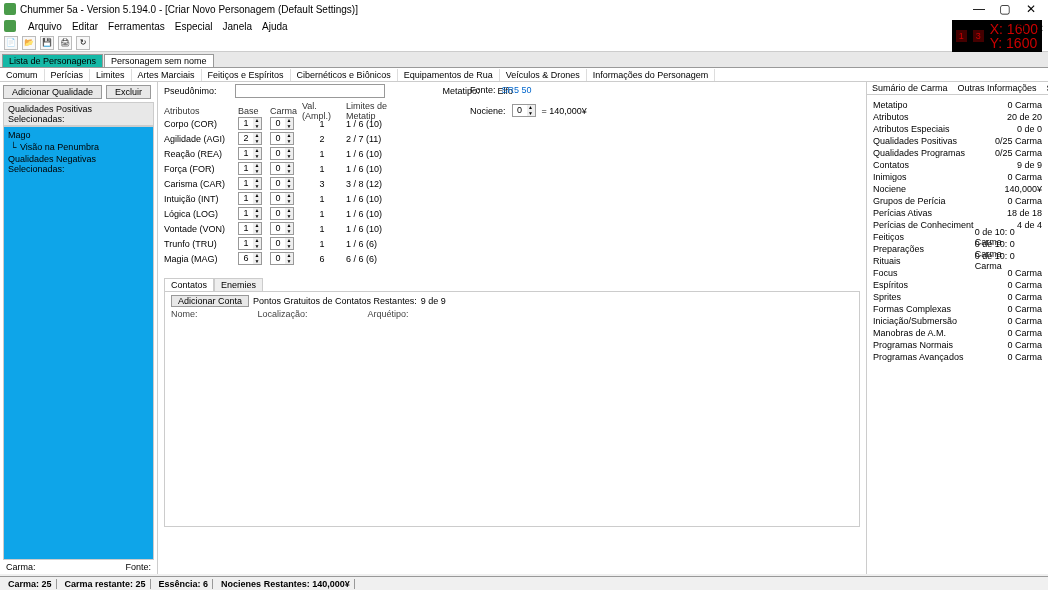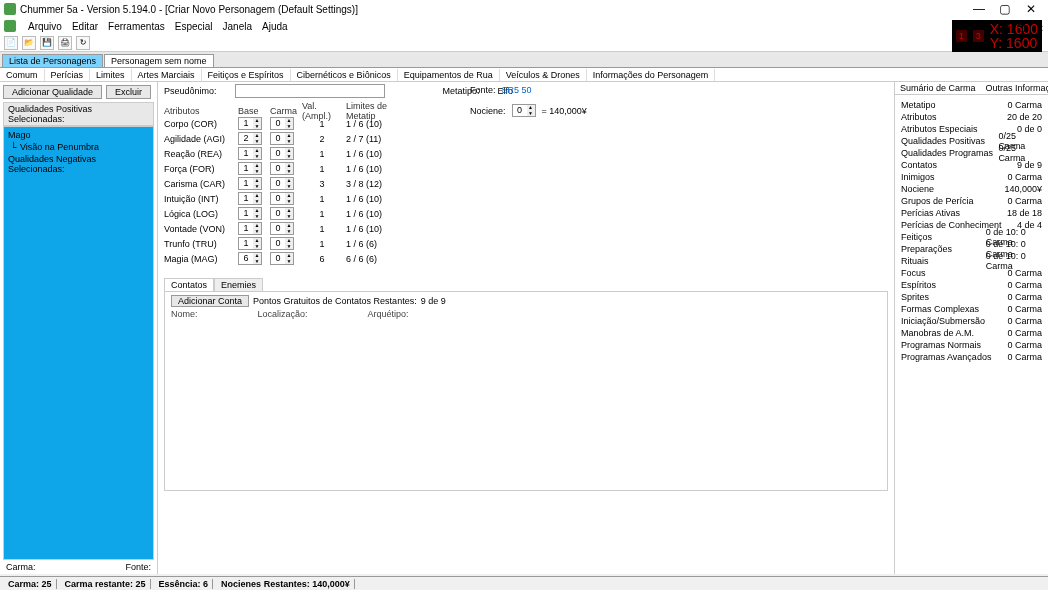--- a/index.html
+++ b/index.html
@@ -19,7 +19,7 @@
   .toolbar .tbtn { width: 14px; height: 14px; border: 1px solid #bbb; background: #f8f8f8; cursor: pointer; display: flex; align-items: center; justify-content: center; font-size: 8px; }
   .doctabs { height: 16px; background: #e8e8e8; display: flex; align-items: flex-end; padding-left: 2px; border-bottom: 1px solid #999; }
   .doctabs .tab { background: #fff; border: 1px solid #999; border-bottom: none; padding: 1px 6px; font-size: 9px; margin-right: 1px; cursor: pointer; }
-  .doctabs .tab.inactive { background: #7dd3fc; }
+  .doctabs .tab.inactive { background: #14b8a6; }
   .subtabs { height: 14px; background: #fff; display: flex; align-items: center; border-bottom: 1px solid #ccc; font-size: 9px; }
   .subtabs .tab { padding: 1px 6px; cursor: pointer; border-right: 1px solid #ddd; }
   .subtabs .tab.active { background: #fff; }

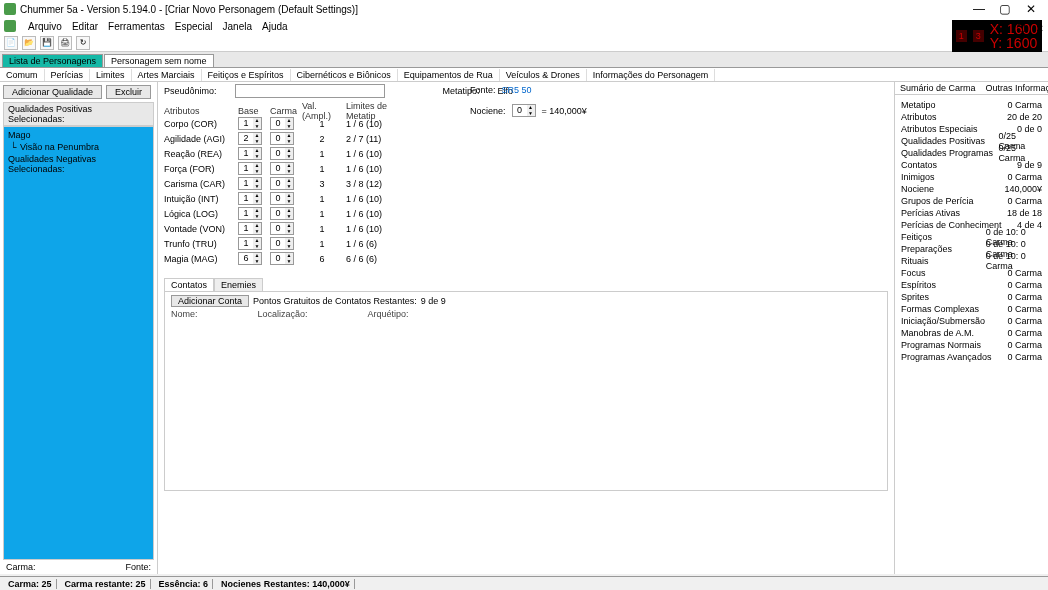--- a/index.html
+++ b/index.html
@@ -53,7 +53,7 @@
   .cbox .btnr { display: flex; gap: 4px; align-items: center; margin-bottom: 2px; }
   .cbox .btnr button { font-size: 9px; padding: 0 6px; background: #e8e8e8; border: 1px solid #999; cursor: pointer; }
   .cbox .cols { display: flex; gap: 60px; color: #444; }
-  .rightpanel { width: 154px; background: #fff; border-left: 1px solid #ccc; display: flex; flex-direction: column; }
+  .rightpanel { width: 182px; background: #fff; border-left: 1px solid #ccc; display: flex; flex-direction: column; }
   .rtabs { display: flex; font-size: 9px; border-bottom: 1px solid #ccc; }
   .rtabs .tab { padding: 1px 5px; cursor: pointer; white-space: nowrap; }
   .rstats { padding: 4px 6px; font-size: 9px; }

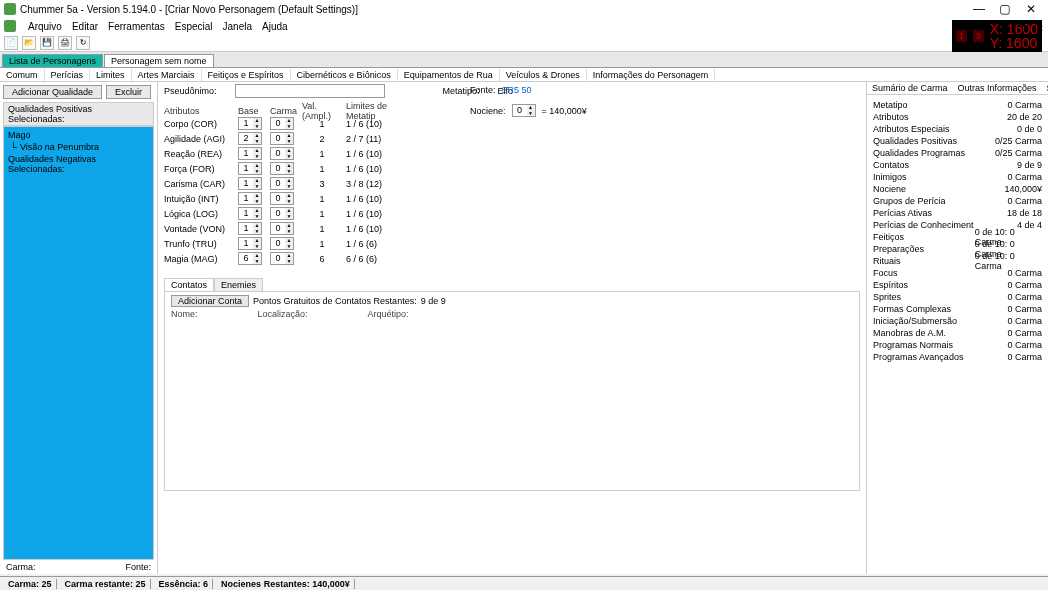--- a/index.html
+++ b/index.html
@@ -49,7 +49,7 @@
   .ctabs { display: flex; font-size: 9px; }
   .ctabs .tab { padding: 1px 6px; border: 1px solid #ccc; border-bottom: none; cursor: pointer; background: #fff; }
   .ctabs .tab.inactive { background: #eee; }
-  .cbox { border: 1px solid #ccc; height: 200px; padding: 3px 6px; font-size: 9px; }
+  .cbox { border: 1px solid #ccc; height: 236px; padding: 3px 6px; font-size: 9px; }
   .cbox .btnr { display: flex; gap: 4px; align-items: center; margin-bottom: 2px; }
   .cbox .btnr button { font-size: 9px; padding: 0 6px; background: #e8e8e8; border: 1px solid #999; cursor: pointer; }
   .cbox .cols { display: flex; gap: 60px; color: #444; }

